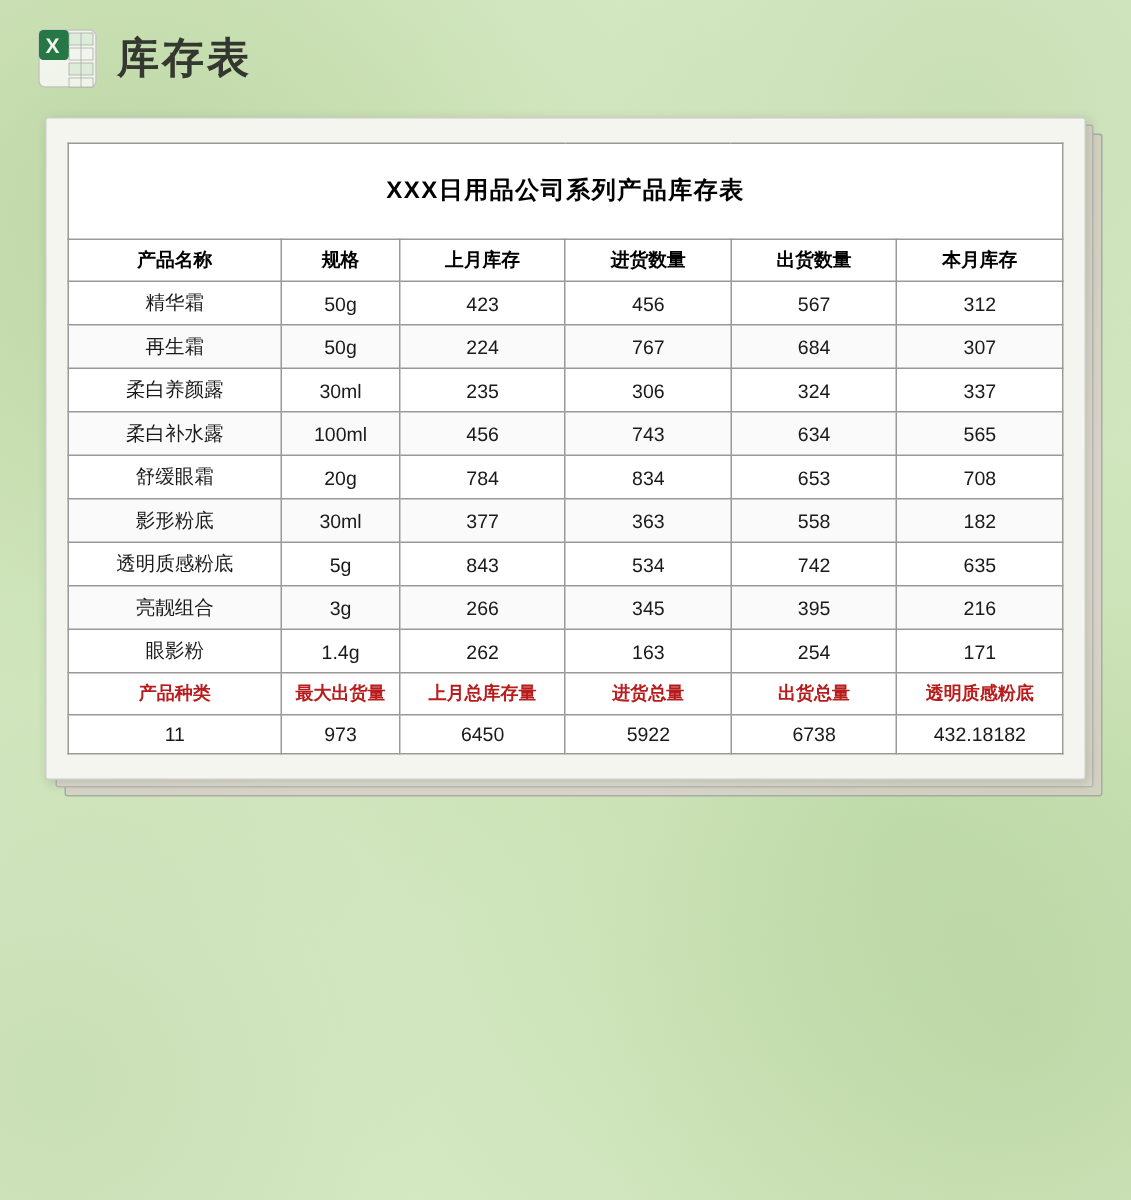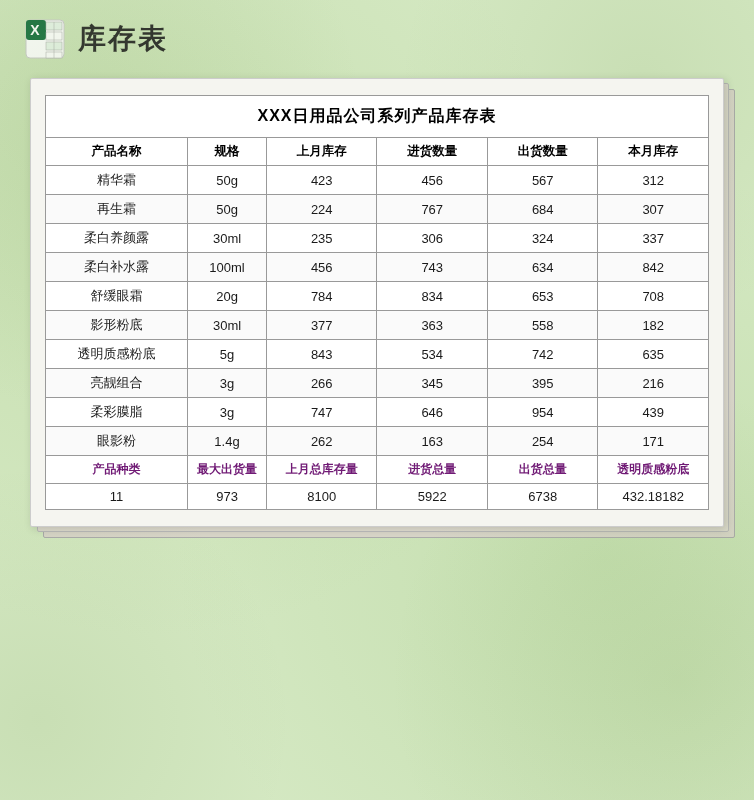--- a/index.html
+++ b/index.html
@@ -105,7 +105,7 @@
       font-size: 16px;
       font-weight: bold;
       color: #000;
-      padding: 10px 6px;
+      padding: 21px 6px;
       letter-spacing: 1px;
     }
 

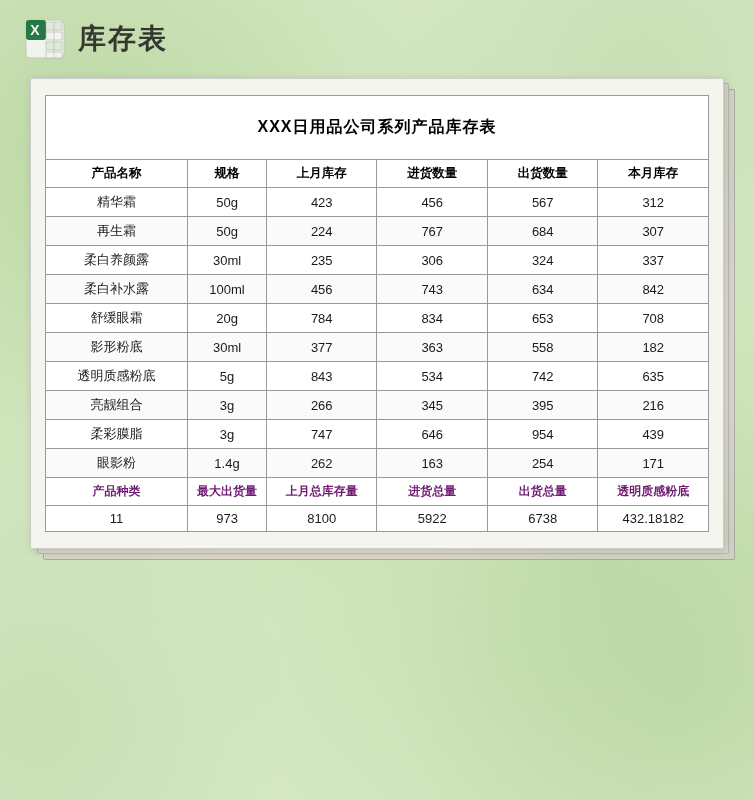--- a/index.html
+++ b/index.html
@@ -210,7 +210,7 @@
           <td>456</td>
           <td>743</td>
           <td>634</td>
-          <td>842</td>
+          <td>565</td>
         </tr>
         <tr class="data-row">
           <td>舒缓眼霜</td>

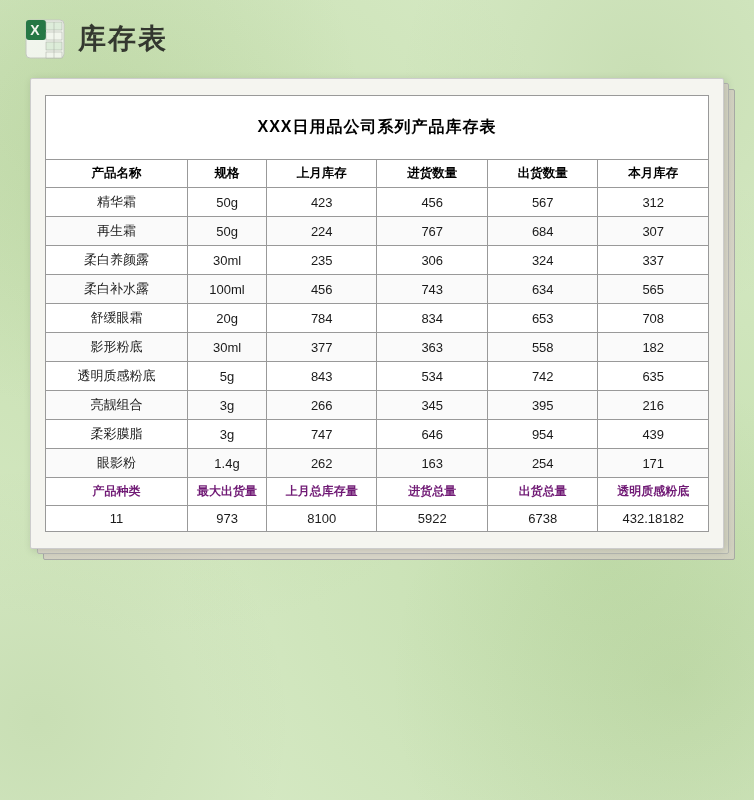--- a/index.html
+++ b/index.html
@@ -245,14 +245,6 @@
           <td>216</td>
         </tr>
         <tr class="data-row">
-          <td>柔彩膜脂</td>
-          <td>3g</td>
-          <td>747</td>
-          <td>646</td>
-          <td>954</td>
-          <td>439</td>
-        </tr>
-        <tr class="data-row">
           <td>眼影粉</td>
           <td>1.4g</td>
           <td>262</td>

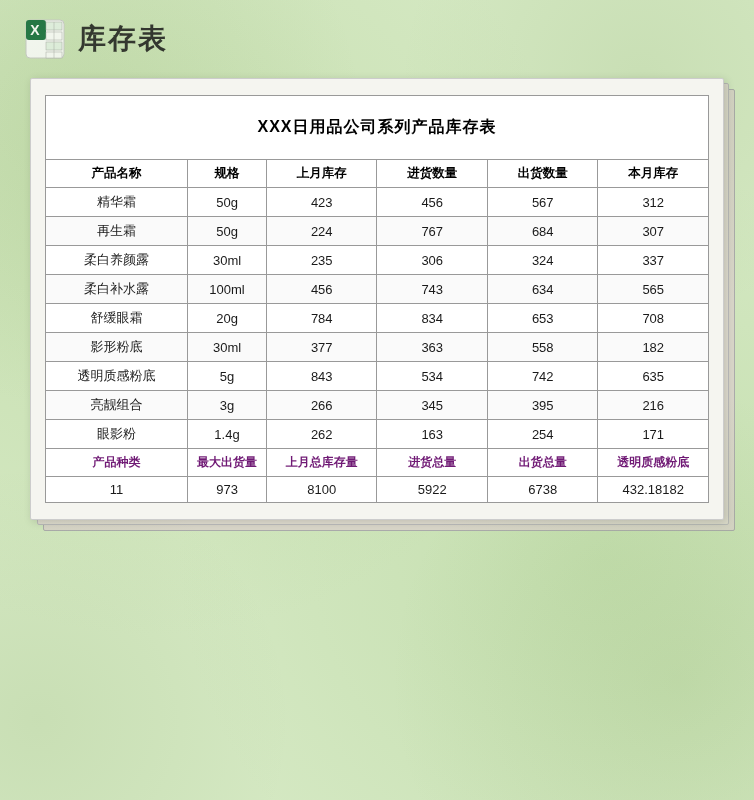--- a/index.html
+++ b/index.html
@@ -127,7 +127,7 @@
 
     .summary-header-row td {
       background: #ffffff;
-      color: #701a75;
+      color: #b91c1c;
       font-weight: bold;
       font-size: 12px;
       margin-left: 40px;

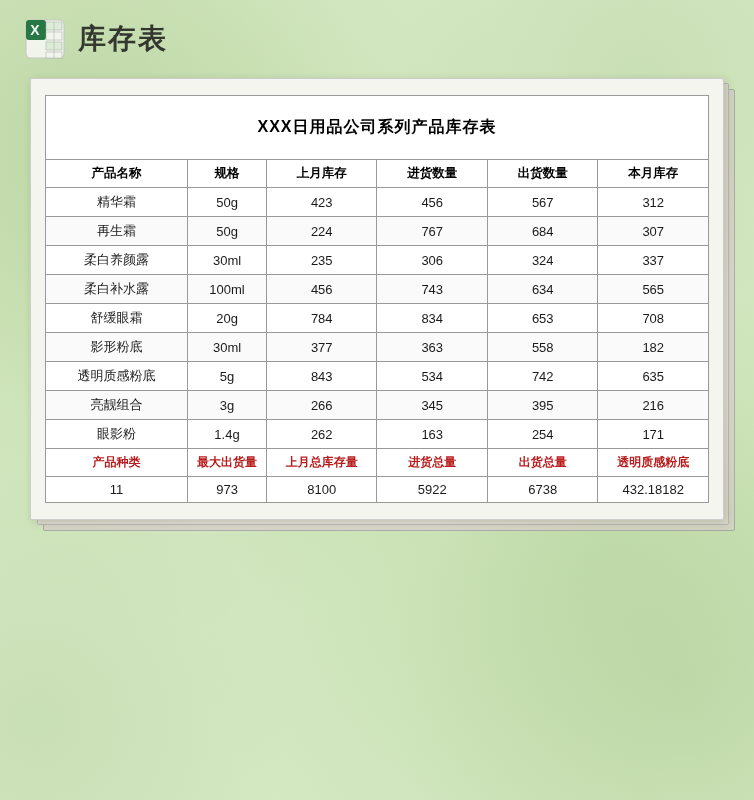--- a/index.html
+++ b/index.html
@@ -263,7 +263,7 @@
         <tr class="summary-data-row">
           <td>11</td>
           <td>973</td>
-          <td>8100</td>
+          <td>6450</td>
           <td>5922</td>
           <td>6738</td>
           <td>432.18182</td>

